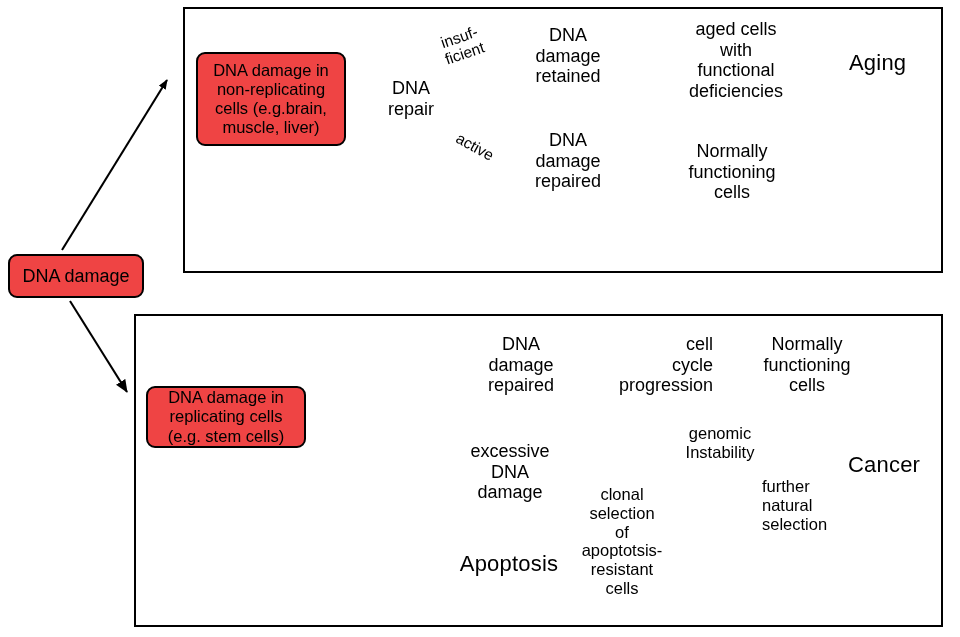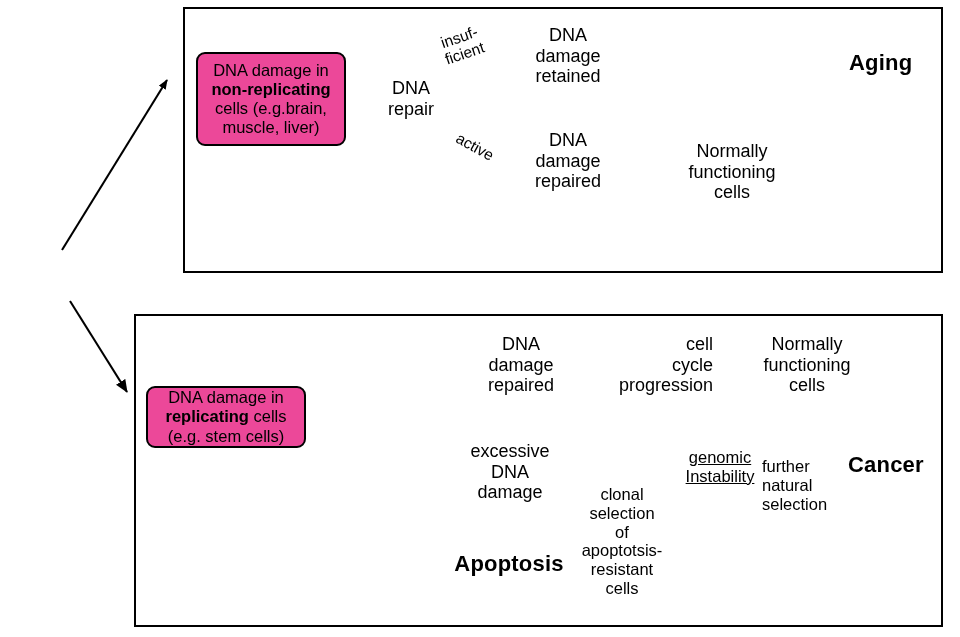--- a/index.html
+++ b/index.html
@@ -114,6 +114,10 @@
 damage
 retained</div>
 
+  <div class="node t17" style="left:672px; top:19px; width:128px;">aged cells
+with
+functional
+deficiencies</div>
 
   <div class="node term" style="left:849px; top:50px; width:86px; text-align:left;">Aging</div>
 

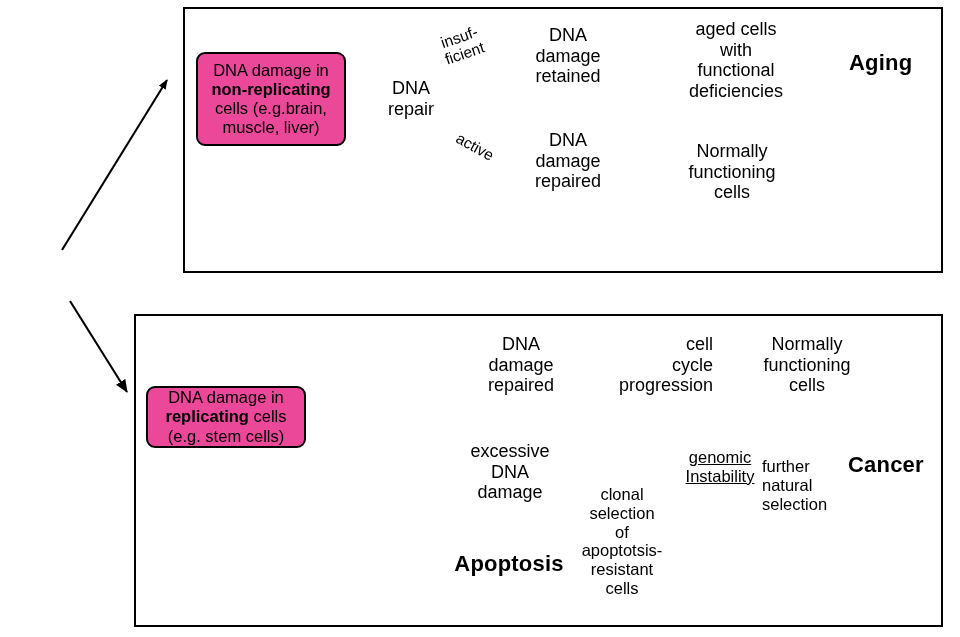--- a/index.html
+++ b/index.html
@@ -37,7 +37,7 @@
     position:absolute;
     border:2.2px solid #000;
     border-radius:9px;
-    background:#ec4899;
+    background:#ef4444;
     box-sizing:border-box;
     display:flex;
     align-items:center;

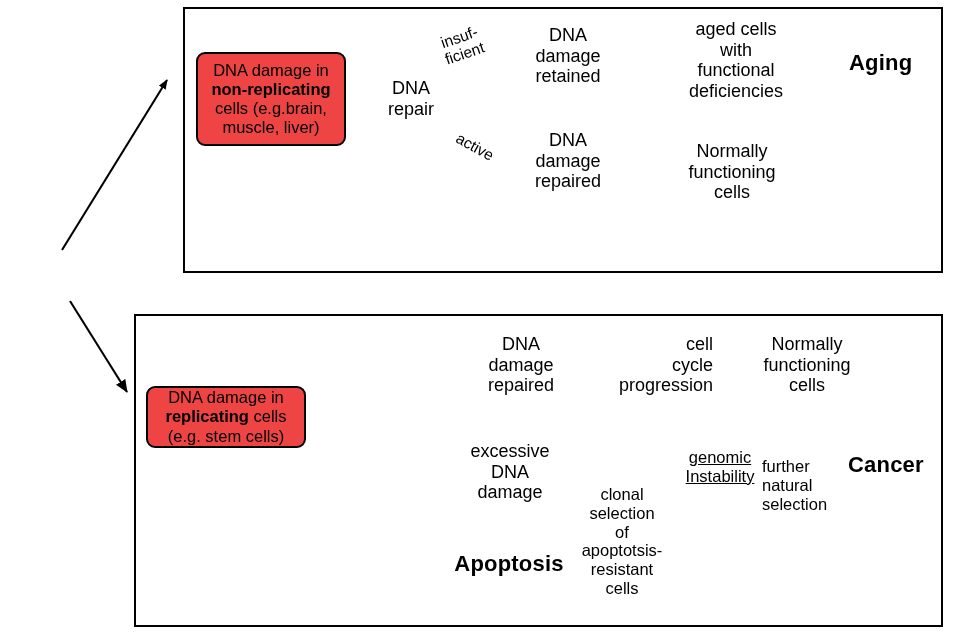--- a/index.html
+++ b/index.html
@@ -48,7 +48,7 @@
   .rbox .inner{white-space:pre-line;}
   .t16{font-size:16.5px;}
   .t17{font-size:18px;}
-  .term{font-weight:bold;font-size:22px;letter-spacing:.2px;}
+  .term{font-weight:normal;font-size:22px;letter-spacing:.2px;}
   .rot-a{
     position:absolute;
     font-size:15.5px;

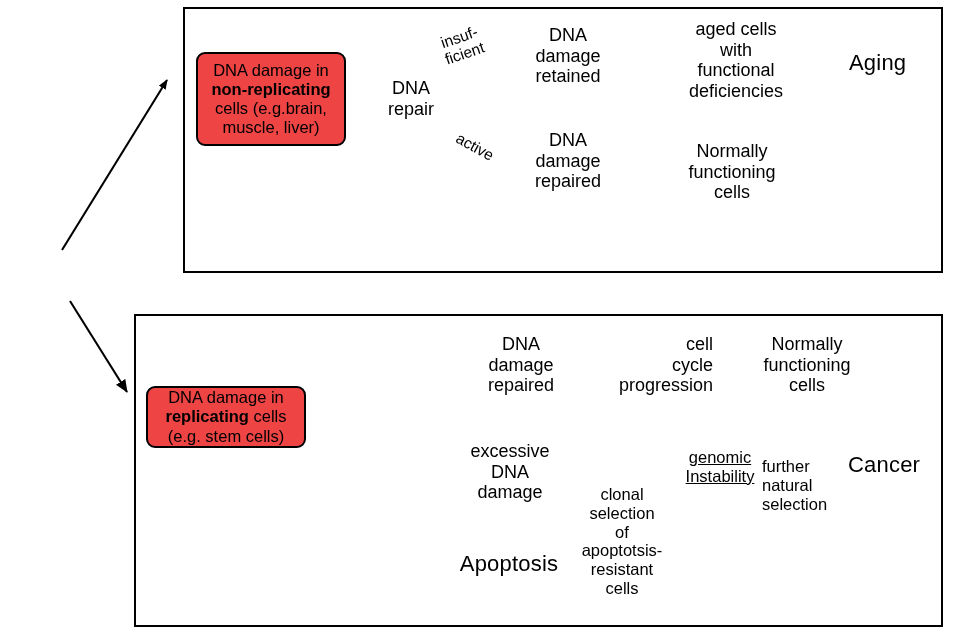--- a/index.html
+++ b/index.html
@@ -57,7 +57,7 @@
     white-space:pre-line;
     transform-origin:50% 50%;
   }
-  b{font-weight:bold;}
+  b{font-weight:normal;}
 </style>
 </head>
 <body>

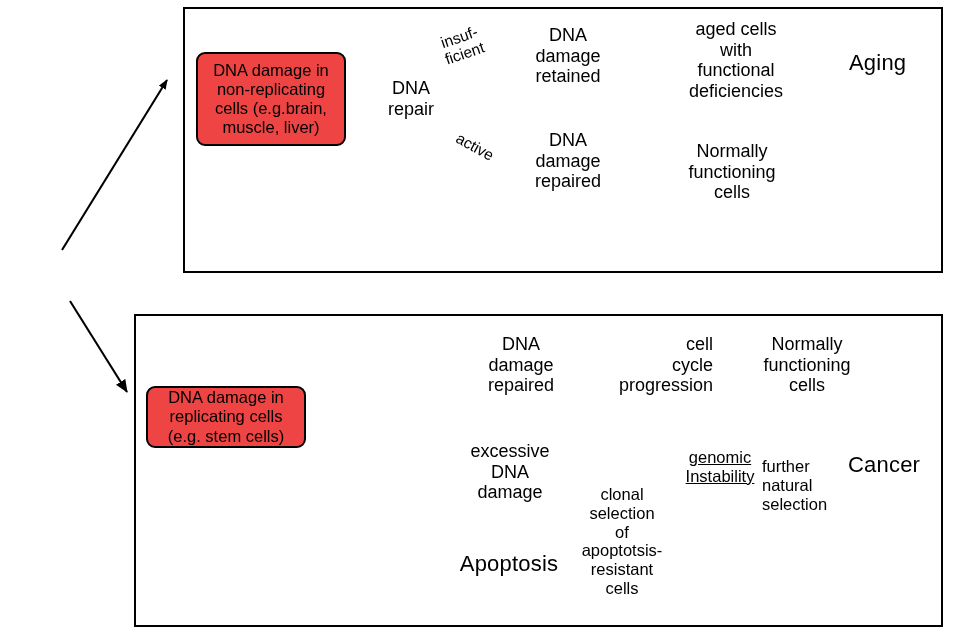--- a/index.html
+++ b/index.html
@@ -95,6 +95,9 @@
     <path d="M775,466 L840,466" stroke="#000" stroke-width="3.4" fill="none" stroke-dasharray="11 8" marker-end="url(#ahb)"></path>
   </svg>
 
+  <div class="rbox t17" style="left:8px; top:254px; width:136px; height:44px;">
+    <span class="inner">DNA damage</span>
+  </div>
 
   <div class="panel" style="left:183px; top:7px; width:760px; height:266px;"></div>
 

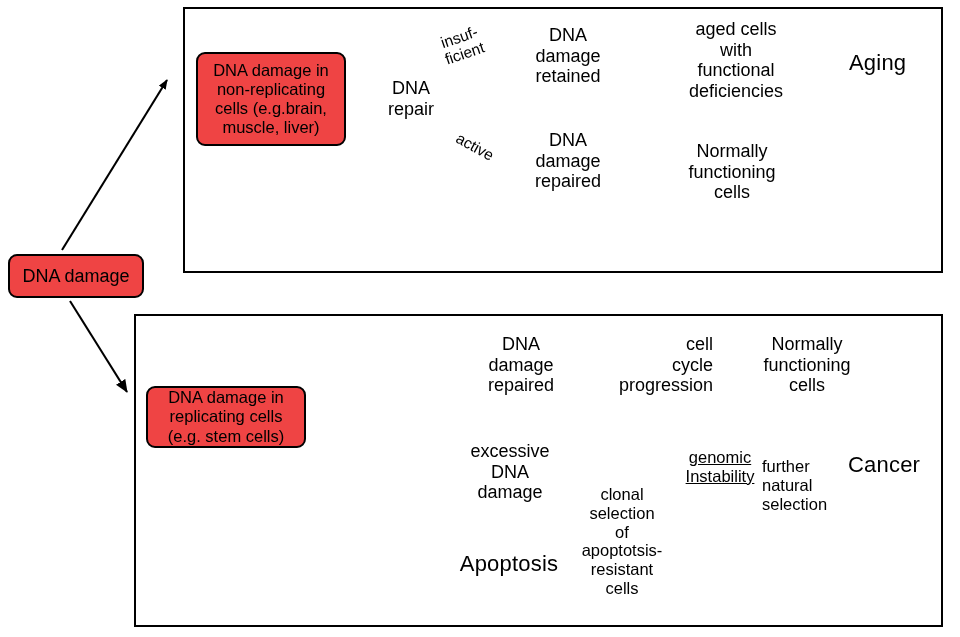--- a/index.html
+++ b/index.html
@@ -162,7 +162,7 @@
 resistant
 cells</div>
 
-  <div class="node t16" style="left:667px; top:448px; width:106px;text-decoration:underline;">genomic
+  <div class="node t16" style="left:667px; top:424px; width:106px;">genomic
 Instability</div>
 
   <div class="node t16" style="left:762px; top:457px; width:96px; text-align:left;">further

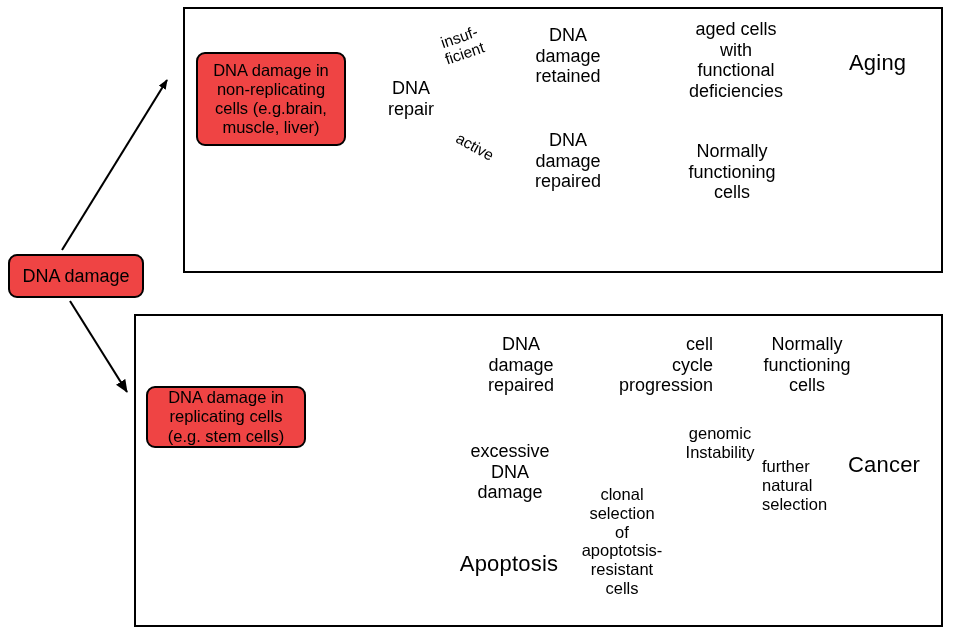--- a/index.html
+++ b/index.html
@@ -165,7 +165,7 @@
   <div class="node t16" style="left:667px; top:424px; width:106px;">genomic
 Instability</div>
 
-  <div class="node t16" style="left:762px; top:457px; width:96px; text-align:left;">further
+  <div class="node t16" style="left:762px; top:477px; width:96px; text-align:left;">further
 natural
 selection</div>
 

